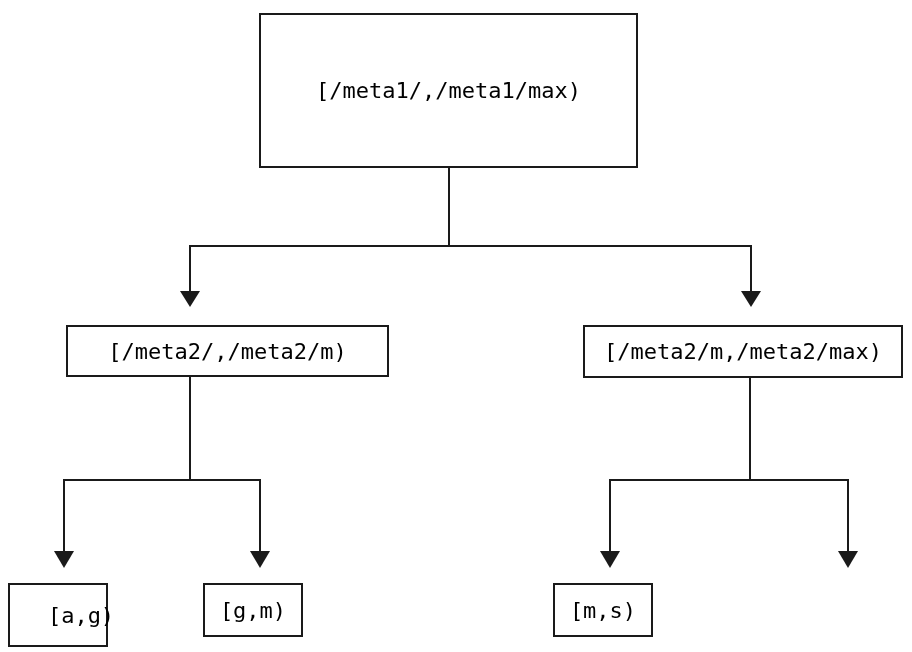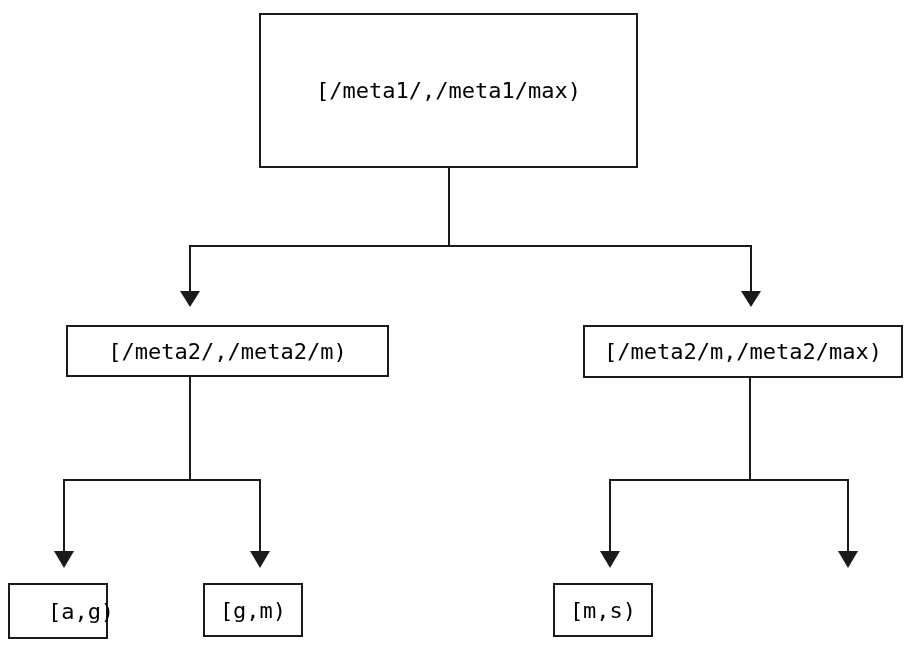--- a/index.html
+++ b/index.html
@@ -47,7 +47,7 @@
   .node-root  { left: 259px; top: 13px;  width: 379px; height: 155px; }
   .node-l2a   { left: 22px;  top: 325px; width: 323px; height: 52px; margin-left: 44px;  }
   .node-l2b   { left: 583px; top: 325px; width: 320px; height: 53px;  }
-  .node-leaf1 { left: 8px;   top: 583px; width: 100px; height: 56px; padding-left: 46px;  }
+  .node-leaf1 { left: 8px;   top: 583px; width: 100px; height: 64px; padding-left: 46px;  }
   .node-leaf2 { left: 203px; top: 583px; width: 100px; height: 54px;  }
   .node-leaf3 { left: 553px; top: 583px; width: 100px; height: 54px; text-align: right;  }
   .node-leaf4 { left: 778px; top: 583px; width: 125px; height: 54px;  }

